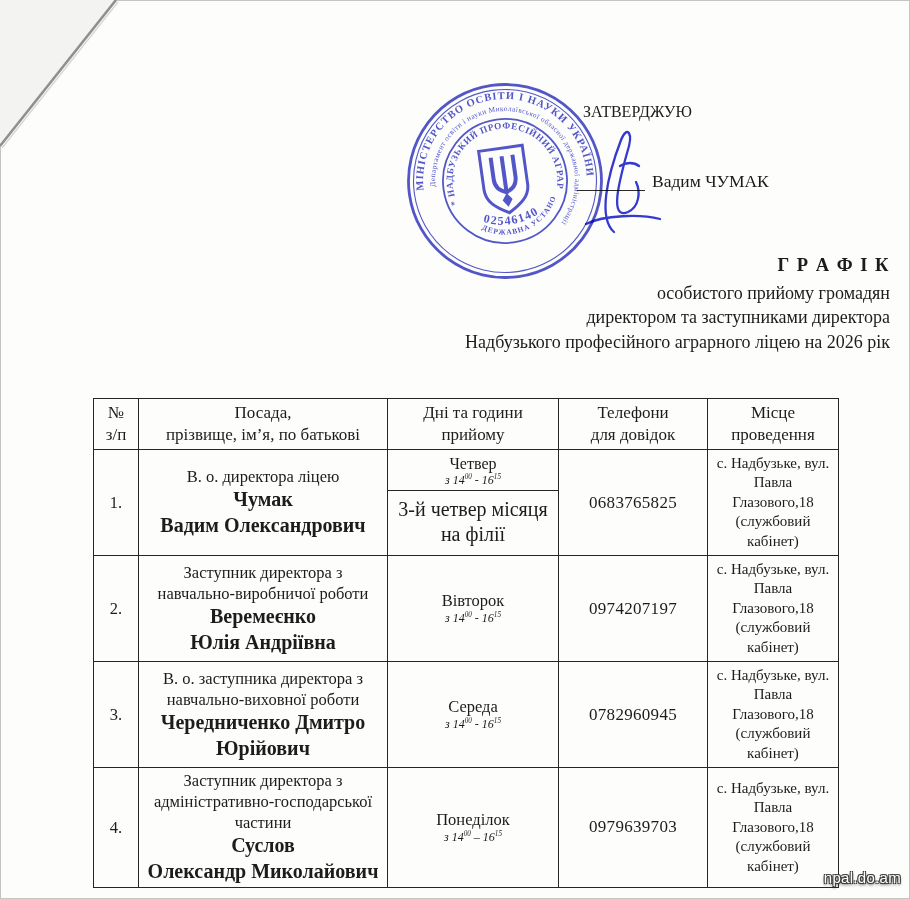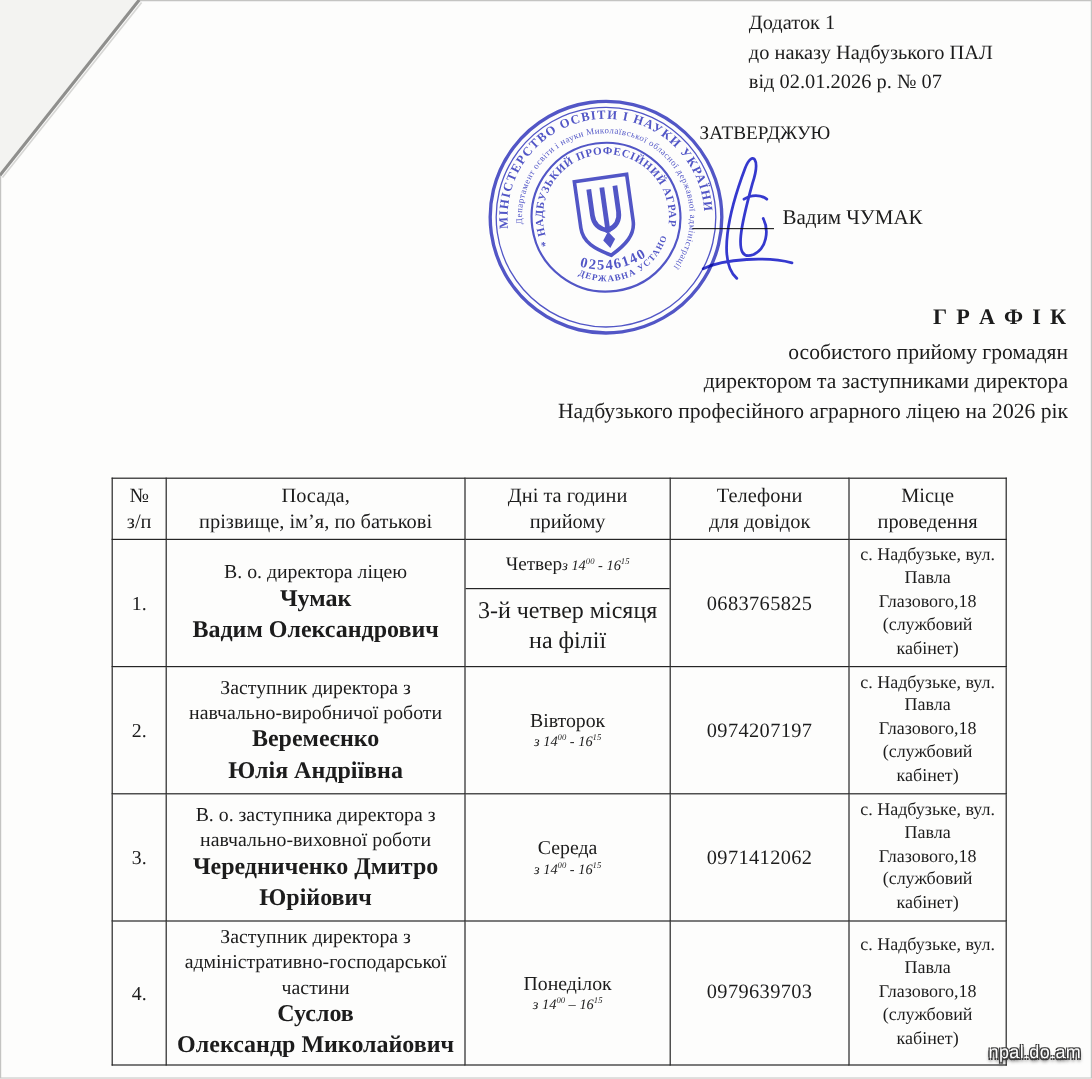--- a/index.html
+++ b/index.html
@@ -69,11 +69,6 @@
     <line x1="118" y1="2" x2="2" y2="148" stroke="#d7d7d5" stroke-width="1.4"></line>
   </svg>
 
-  <div class="annex">
-    <div>Додаток 1</div>
-    <div>до наказу Надбузького ПАЛ</div>
-    <div>від 02.01.2026 р. № 07</div>
-  </div>
 
   <div class="approve-word">ЗАТВЕРДЖУЮ</div>
   <div class="sig-line"></div>

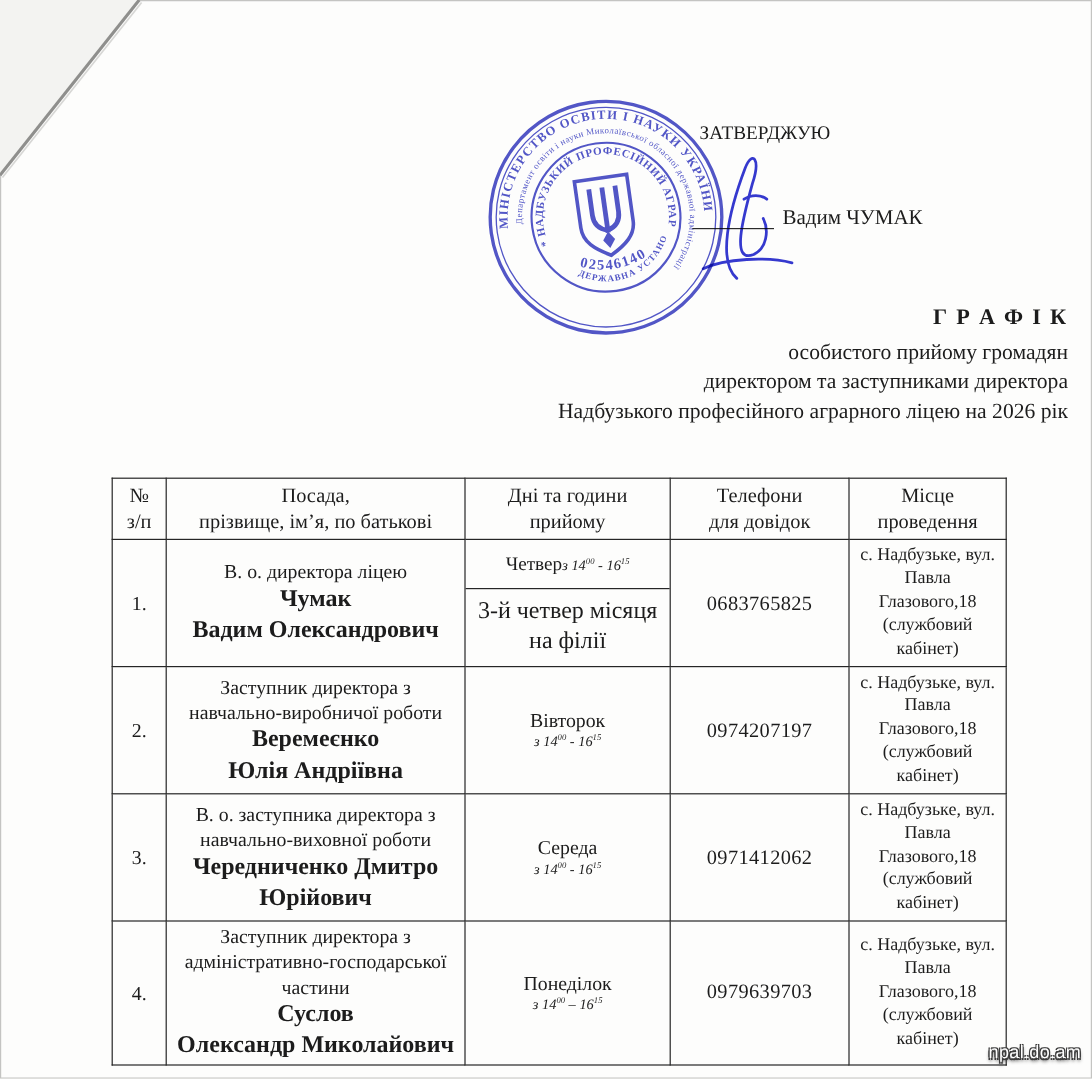--- a/index.html
+++ b/index.html
@@ -47,7 +47,7 @@
   .c-place{font-size:15px;line-height:1.3;padding:2px 4px !important;}
   
   td.split{padding:0 !important;vertical-align:top;}
-  .split-top{height:38px;border-bottom:1.7px solid #262626;display:flex;align-items:center;justify-content:center;font-size:16px;line-height:1.2;}
+  .split-top{height:38px;border-bottom:1.7px solid #262626;display:flex;flex-direction:column;align-items:center;justify-content:center;font-size:16px;line-height:1.2;}
   .split-bottom{height:62px;display:flex;flex-direction:column;align-items:center;justify-content:center;font-size:20px;line-height:1.25;}
   
   .watermark{

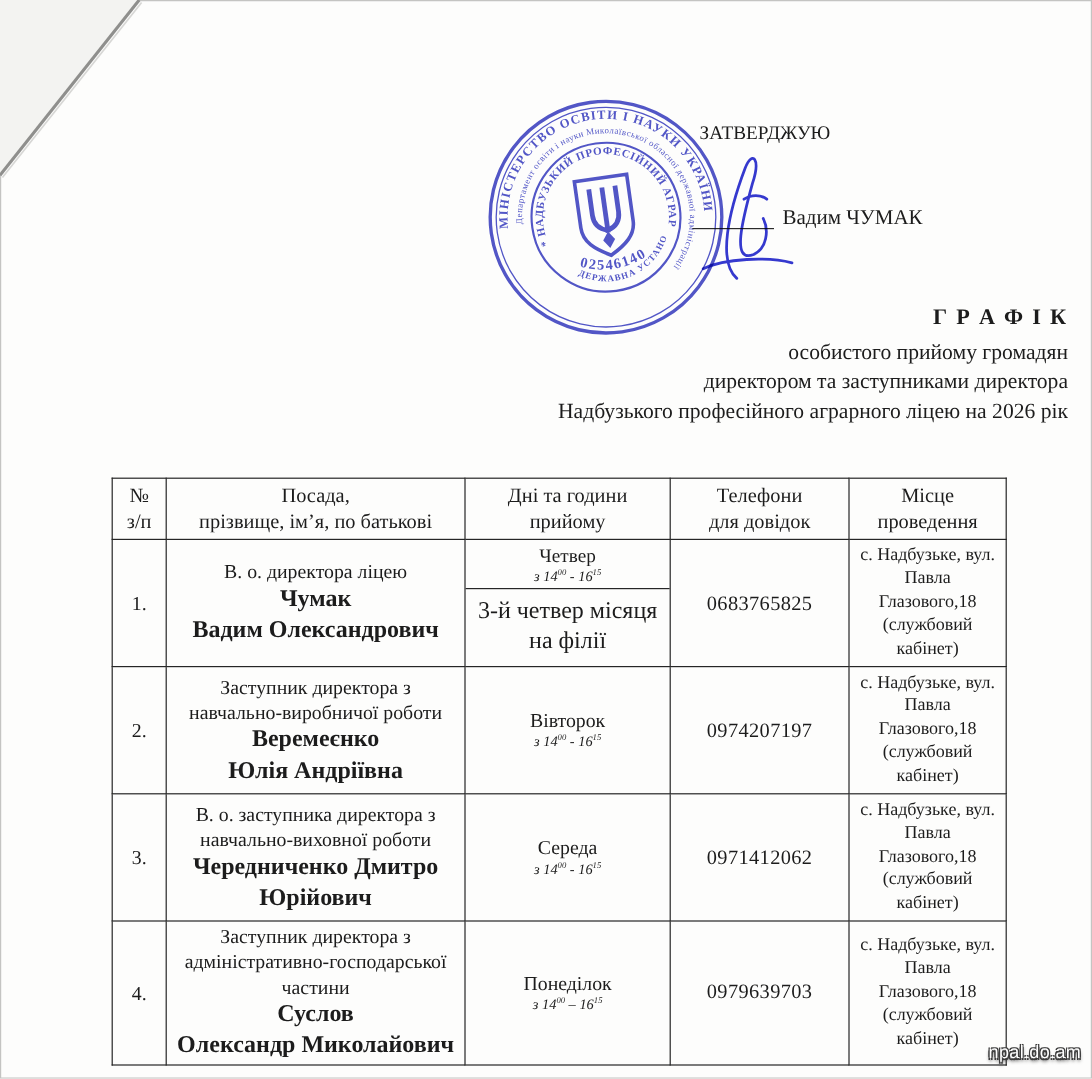--- a/index.html
+++ b/index.html
@@ -205,7 +205,7 @@
           <div>Середа</div>
           <div class="sched"><span>з 14</span><sup>00</sup><span> - 16</span><sup>15</sup></div>
         </td>
-        <td class="c-phone">0971412062</td>
+        <td class="c-phone">0782960945</td>
         <td class="c-place">с. Надбузьке, вул. Павла Глазового,18 (службовий кабінет)</td>
       </tr>
 

